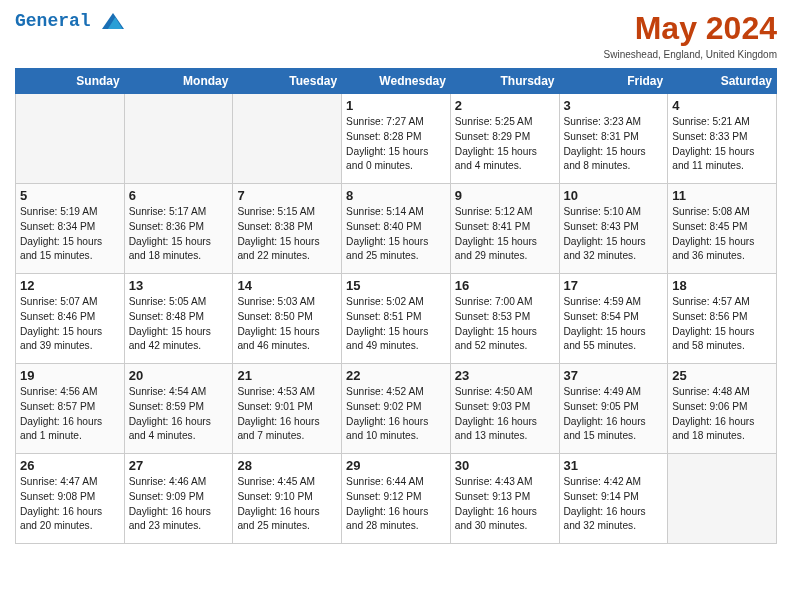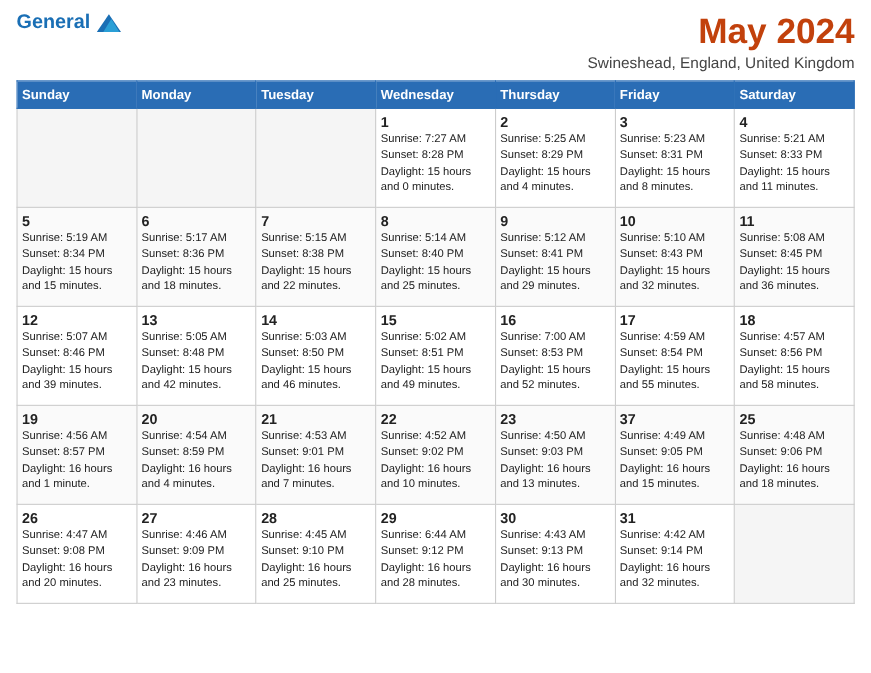--- a/index.html
+++ b/index.html
@@ -24,6 +24,7 @@
     .logo-area {
       display: flex;
       align-items: flex-start;
+      font-family: Liberation Mono, monospace;
     }
     .logo-text {
       font-size: 18px;

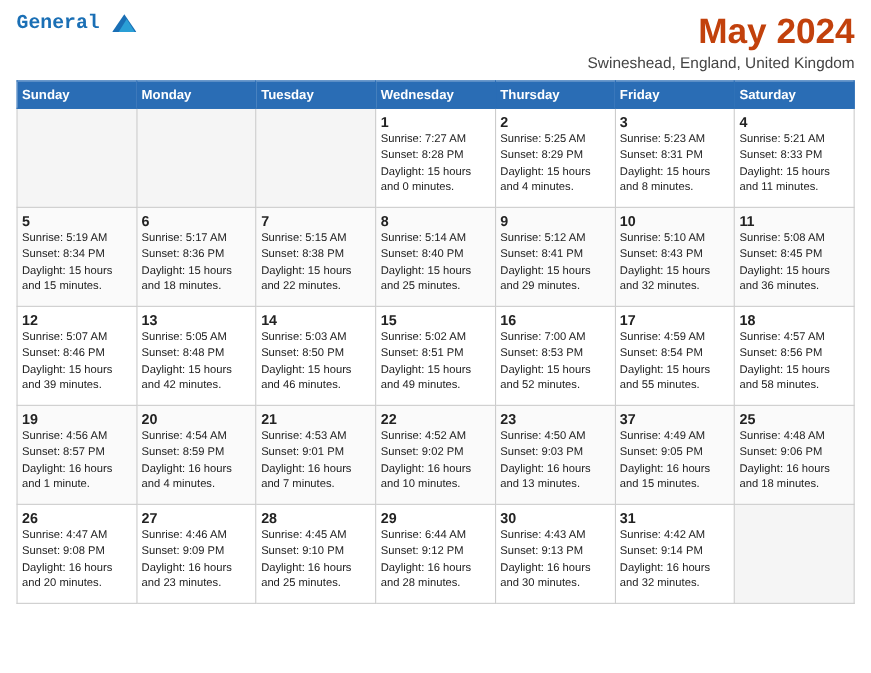--- a/index.html
+++ b/index.html
@@ -49,7 +49,7 @@
       color: #c2410c;
     }
     .location-title {
-      font-size: 14px;
+      font-size: 10px;
       color: #444;
       margin-top: 2px;
     }

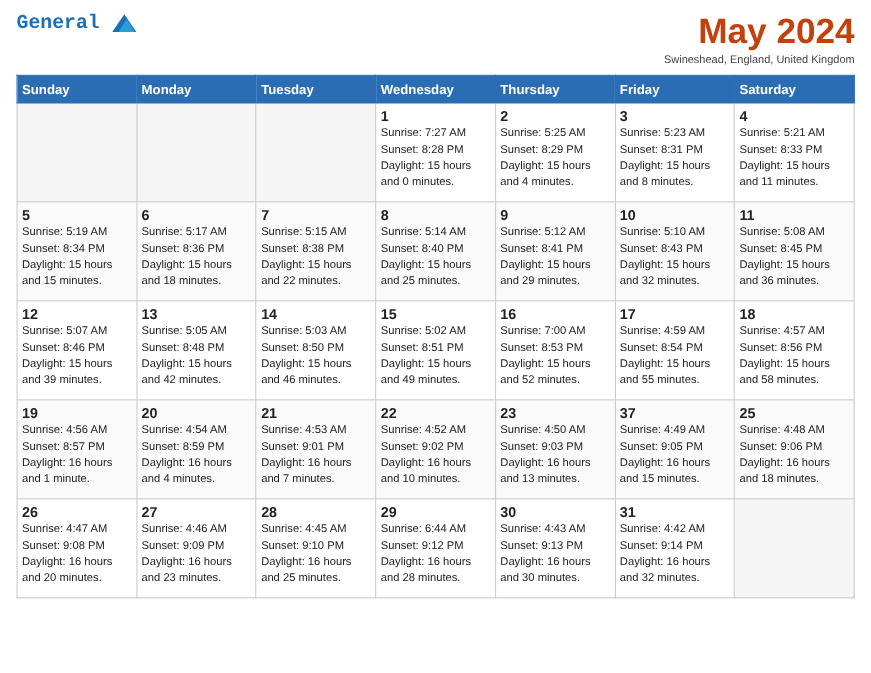--- a/index.html
+++ b/index.html
@@ -64,7 +64,7 @@
       font-size: 12px;
       font-weight: bold;
       padding: 5px 4px;
-      text-align: left;
+      text-align: right;
       border: 1px solid #2a6db5;
     }
     td {

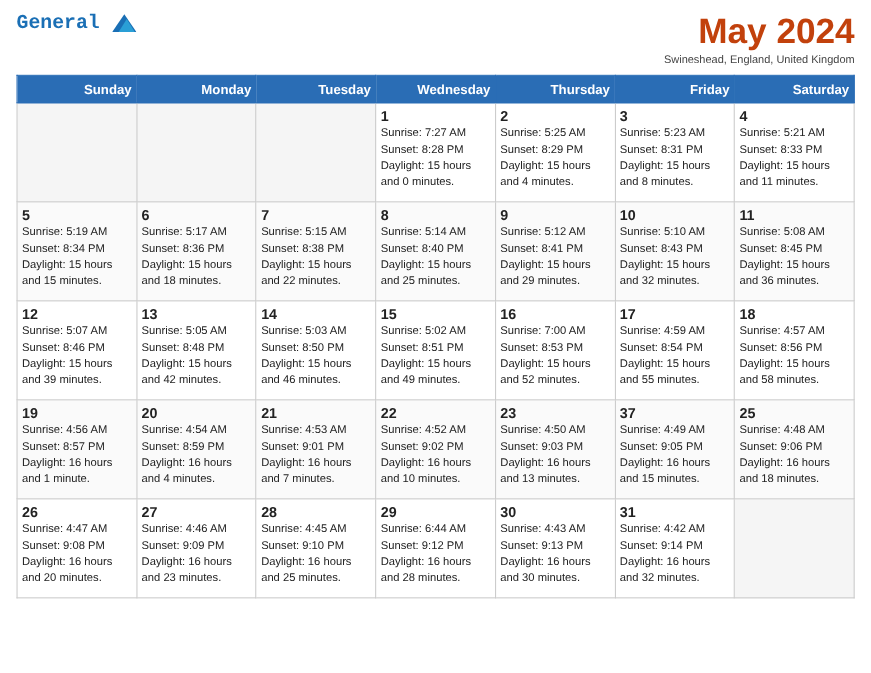--- a/index.html
+++ b/index.html
@@ -153,7 +153,7 @@
           <td>
             <span class="day-num">3</span>
             <div class="day-info">
-              <div>Sunrise: 5:23 AM</div>
+              <div>Sunrise: 3:23 AM</div>
               <div>Sunset: 8:31 PM</div>
               <div>Daylight: 15 hours and 8 minutes.</div>
             </div>

